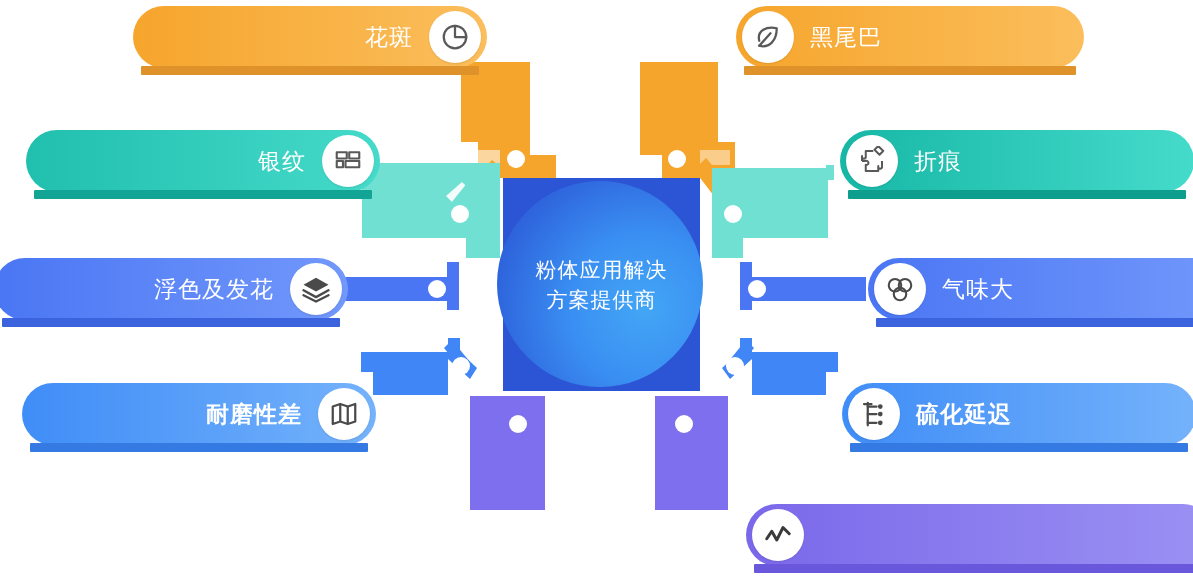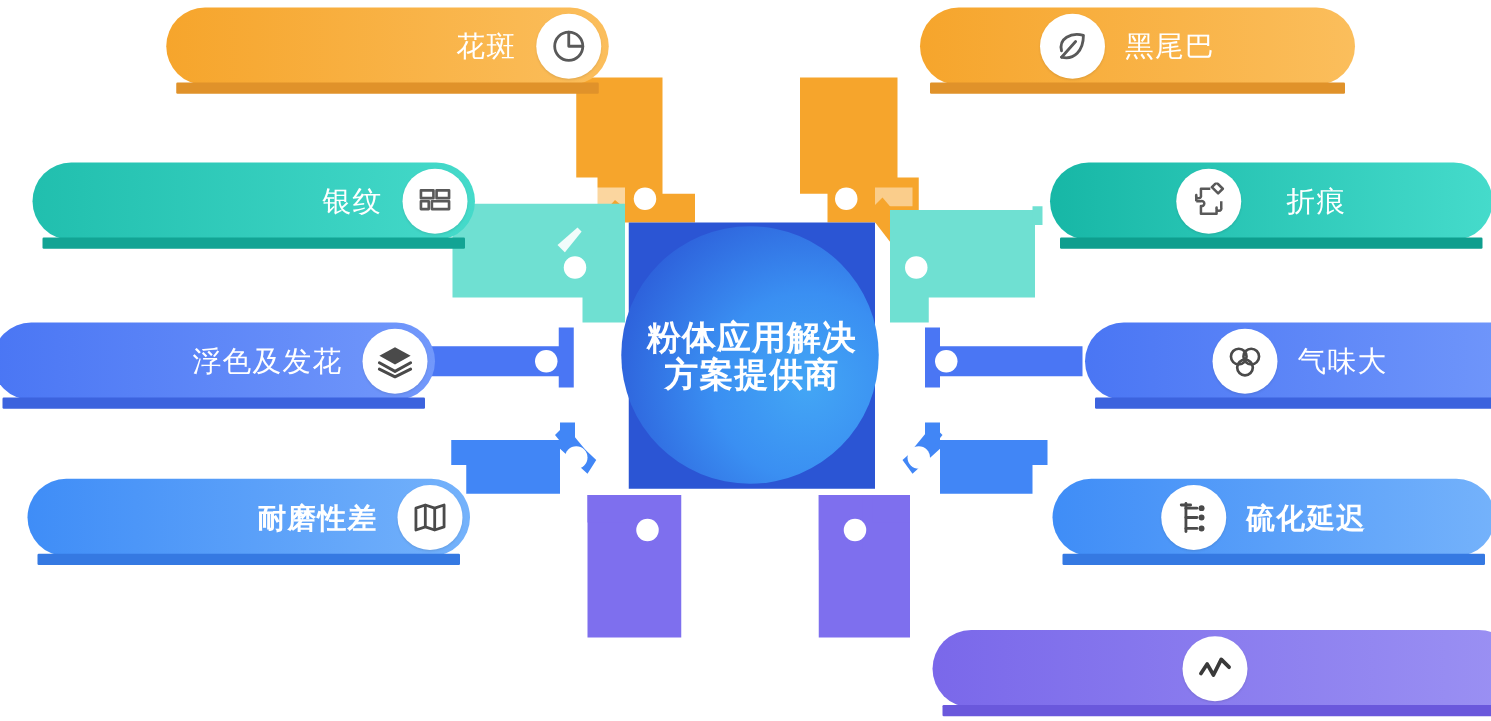--- a/index.html
+++ b/index.html
@@ -57,7 +57,7 @@
     box-shadow:0 1px 2px rgba(0,0,0,.10);
   }
   .pill .ico svg{display:block;}
-  .pill.right{flex-direction:row;padding-left:6px;padding-right:22px;justify-content:center;}
+  .pill.right{flex-direction:row;padding-left:6px;padding-right:22px;}
   .pill.right .label{margin-left:16px;}
   .pill.left{flex-direction:row-reverse;padding-right:6px;padding-left:22px;justify-content:flex-start;}
   .pill.left .label{margin-right:16px;margin-left:auto;}

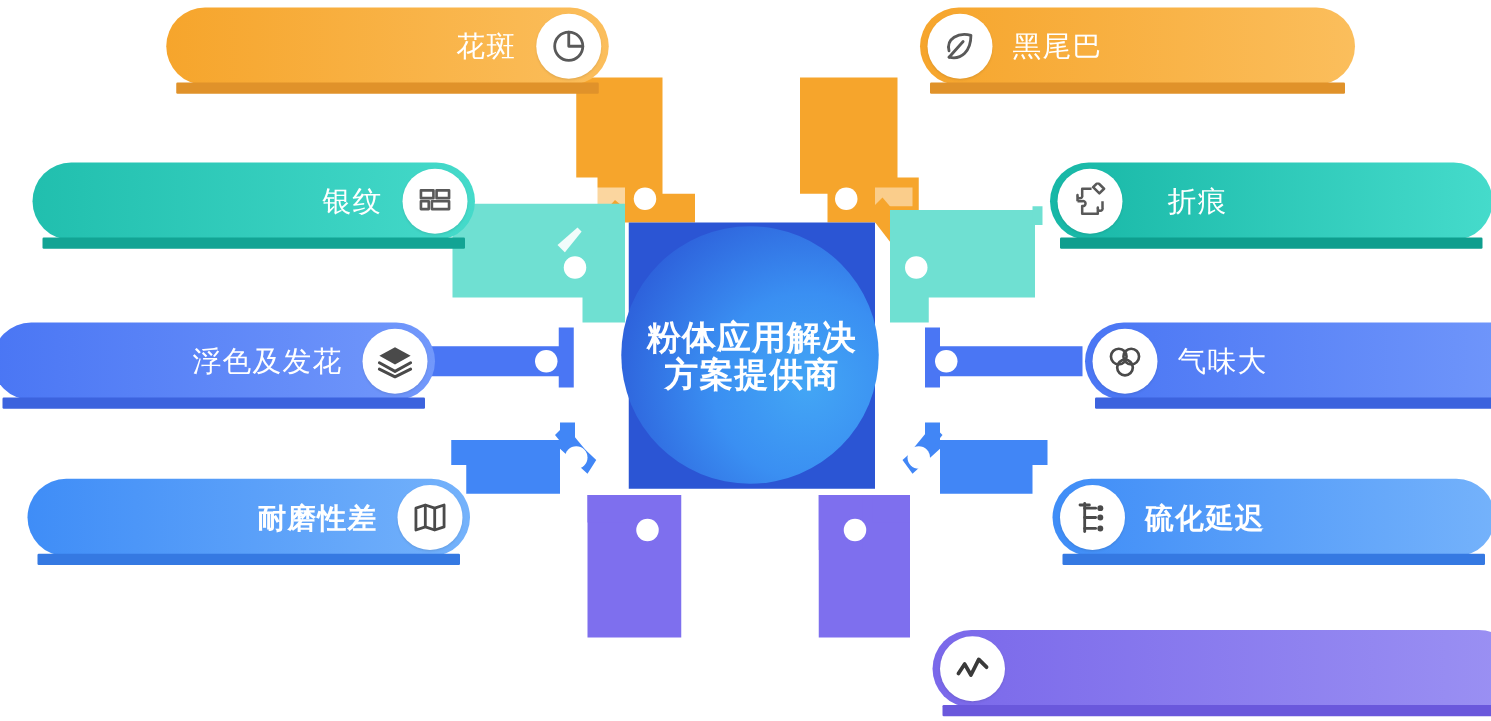--- a/index.html
+++ b/index.html
@@ -215,7 +215,7 @@
     <div class="label">黑尾巴</div>
   </div>
 
-  <div class="pill right t-teal-r" style="left:840px;top:130px;width:326px;gap:20px;">
+  <div class="pill right t-teal-r" style="left:840px;top:130px;width:326px;">
     <div class="shadowbar"></div>
     <div class="ico">
       <svg width="30" height="30" viewBox="0 0 24 24" fill="none" stroke="#595959" stroke-width="1.6" stroke-linejoin="round">

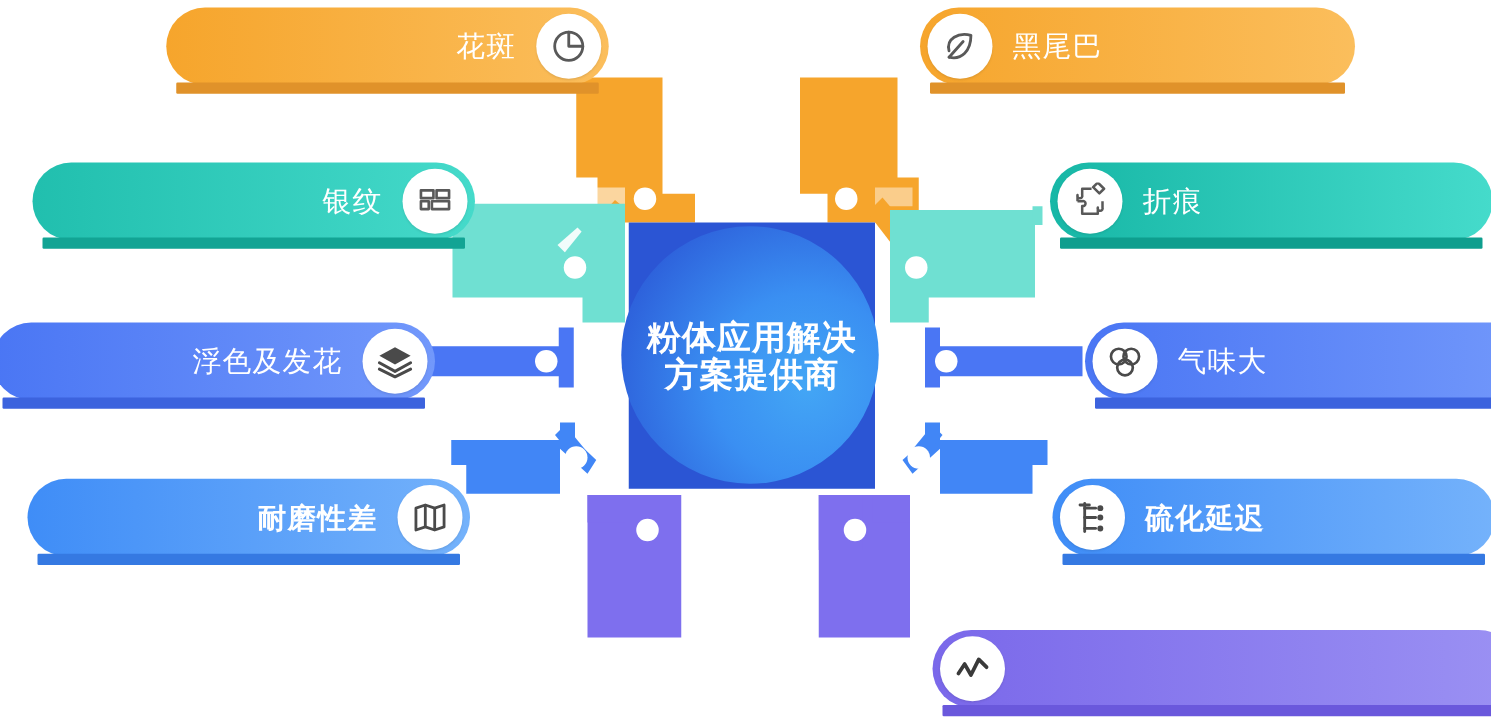--- a/index.html
+++ b/index.html
@@ -30,8 +30,8 @@
   .hub .hub-text{
     position:absolute;left:0;top:0;width:197px;height:213px;
     display:flex;flex-direction:column;align-items:center;justify-content:center;
-    color:#ffffff;font-size:27px;line-height:30px;letter-spacing:1px;
-    text-align:center;white-space:pre-line;font-weight:bold;
+    color:#ffffff;font-size:21px;line-height:30px;letter-spacing:1px;
+    text-align:center;white-space:pre-line;
   }
 
   

